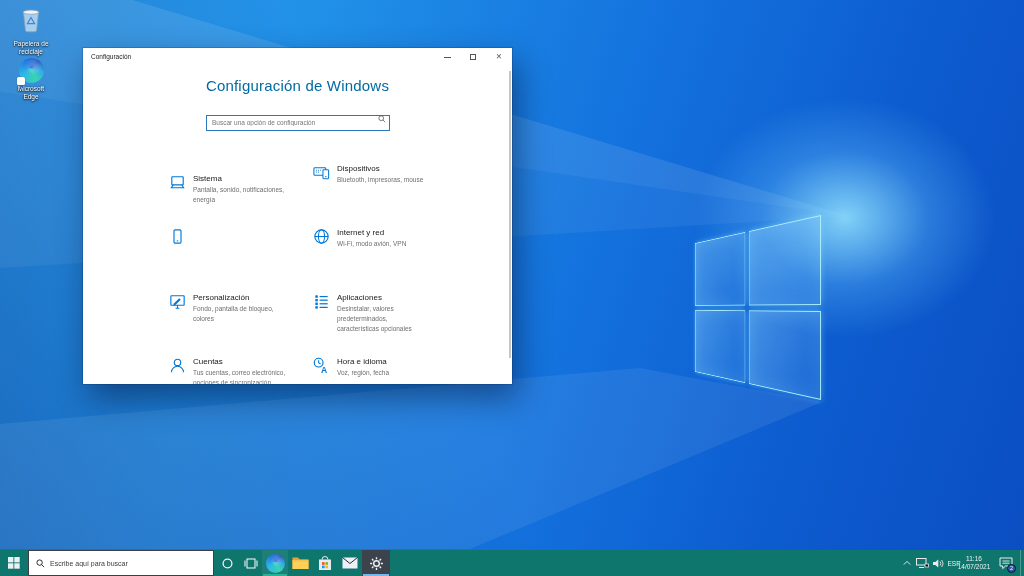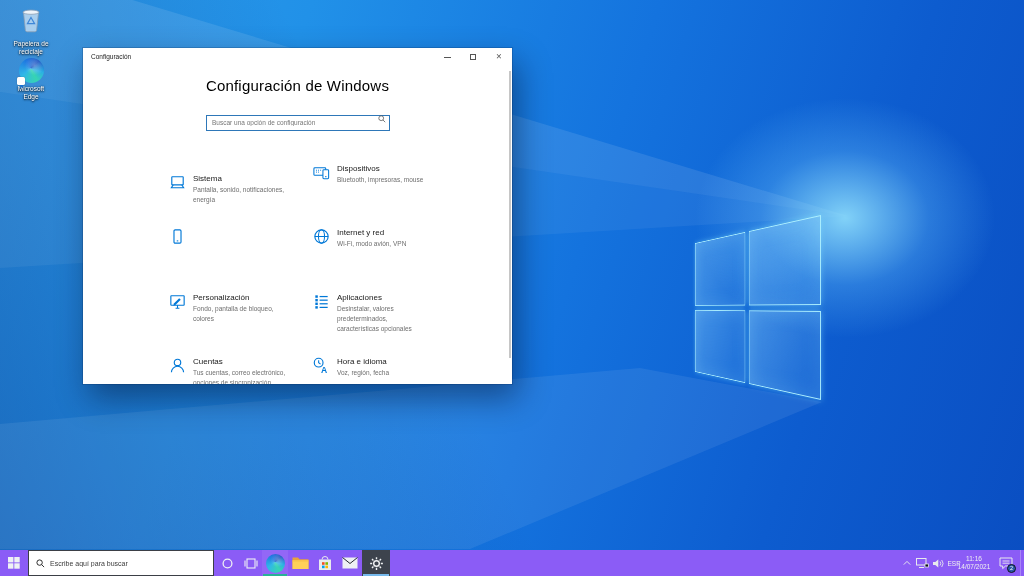--- a/index.html
+++ b/index.html
@@ -50,7 +50,7 @@
   .glyph-max { width:6px; height:6px; border:1px solid #555; }
   .glyph-close { font-size:7.5px; color:#555; line-height:1; }
   .win-header { position:absolute; left:0; top:29px; width:100%; text-align:center;
-    font-size:15px; font-weight:300; color:#000000; letter-spacing:0.2px; }
+    font-size:15px; font-weight:300; color:#0369a1; letter-spacing:0.2px; }
   .win-search { position:absolute; left:123px; top:63px; width:184px; height:16px; }
   .win-search input { width:100%; height:100%; border:1px solid #2e77b8; background:#fff;
     font-size:6.5px; color:#333; padding:0 16px 0 5px; outline:none; font-family:inherit; }

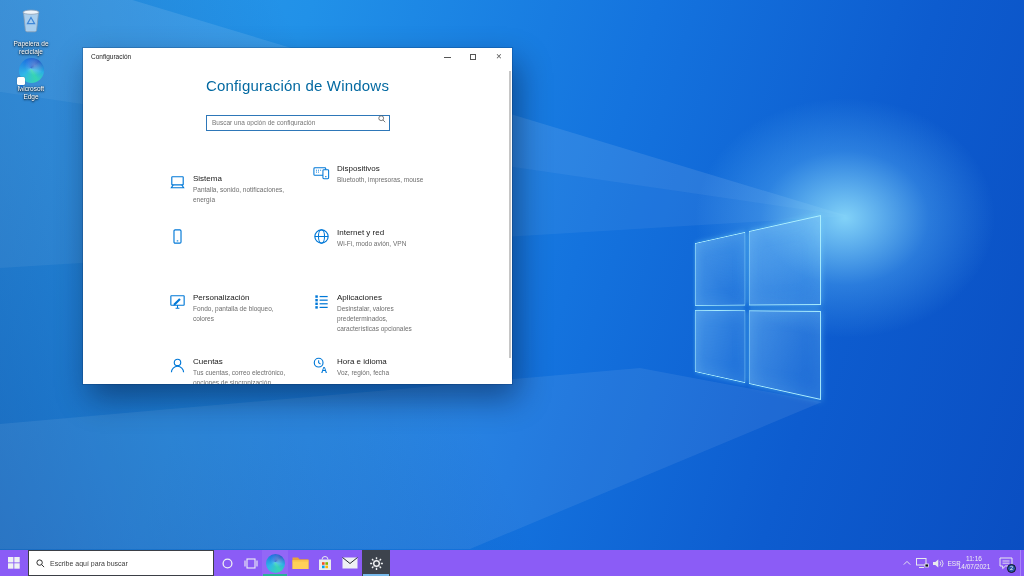--- a/index.html
+++ b/index.html
@@ -64,7 +64,7 @@
   .tile-desc { font-size:6.5px; line-height:10px; color:#6e6e6e; margin-top:2px; white-space:pre-line; width:118px; }
 
   
-  .taskbar { position:absolute; left:0; bottom:0; width:1024px; height:26px; background:#8b5cf6; }
+  .taskbar { position:absolute; left:0; bottom:0; width:1024px; height:26px; background:#0f766e; }
   .tb-cell { position:absolute; top:0; height:26px; display:flex; align-items:center; justify-content:center; }
   .tb-start { left:0; width:28px; }
   .tb-search { left:28px; width:186px; background:#fff; border:1px solid #3b3f46; justify-content:flex-start; padding-left:7px; gap:5px; }

